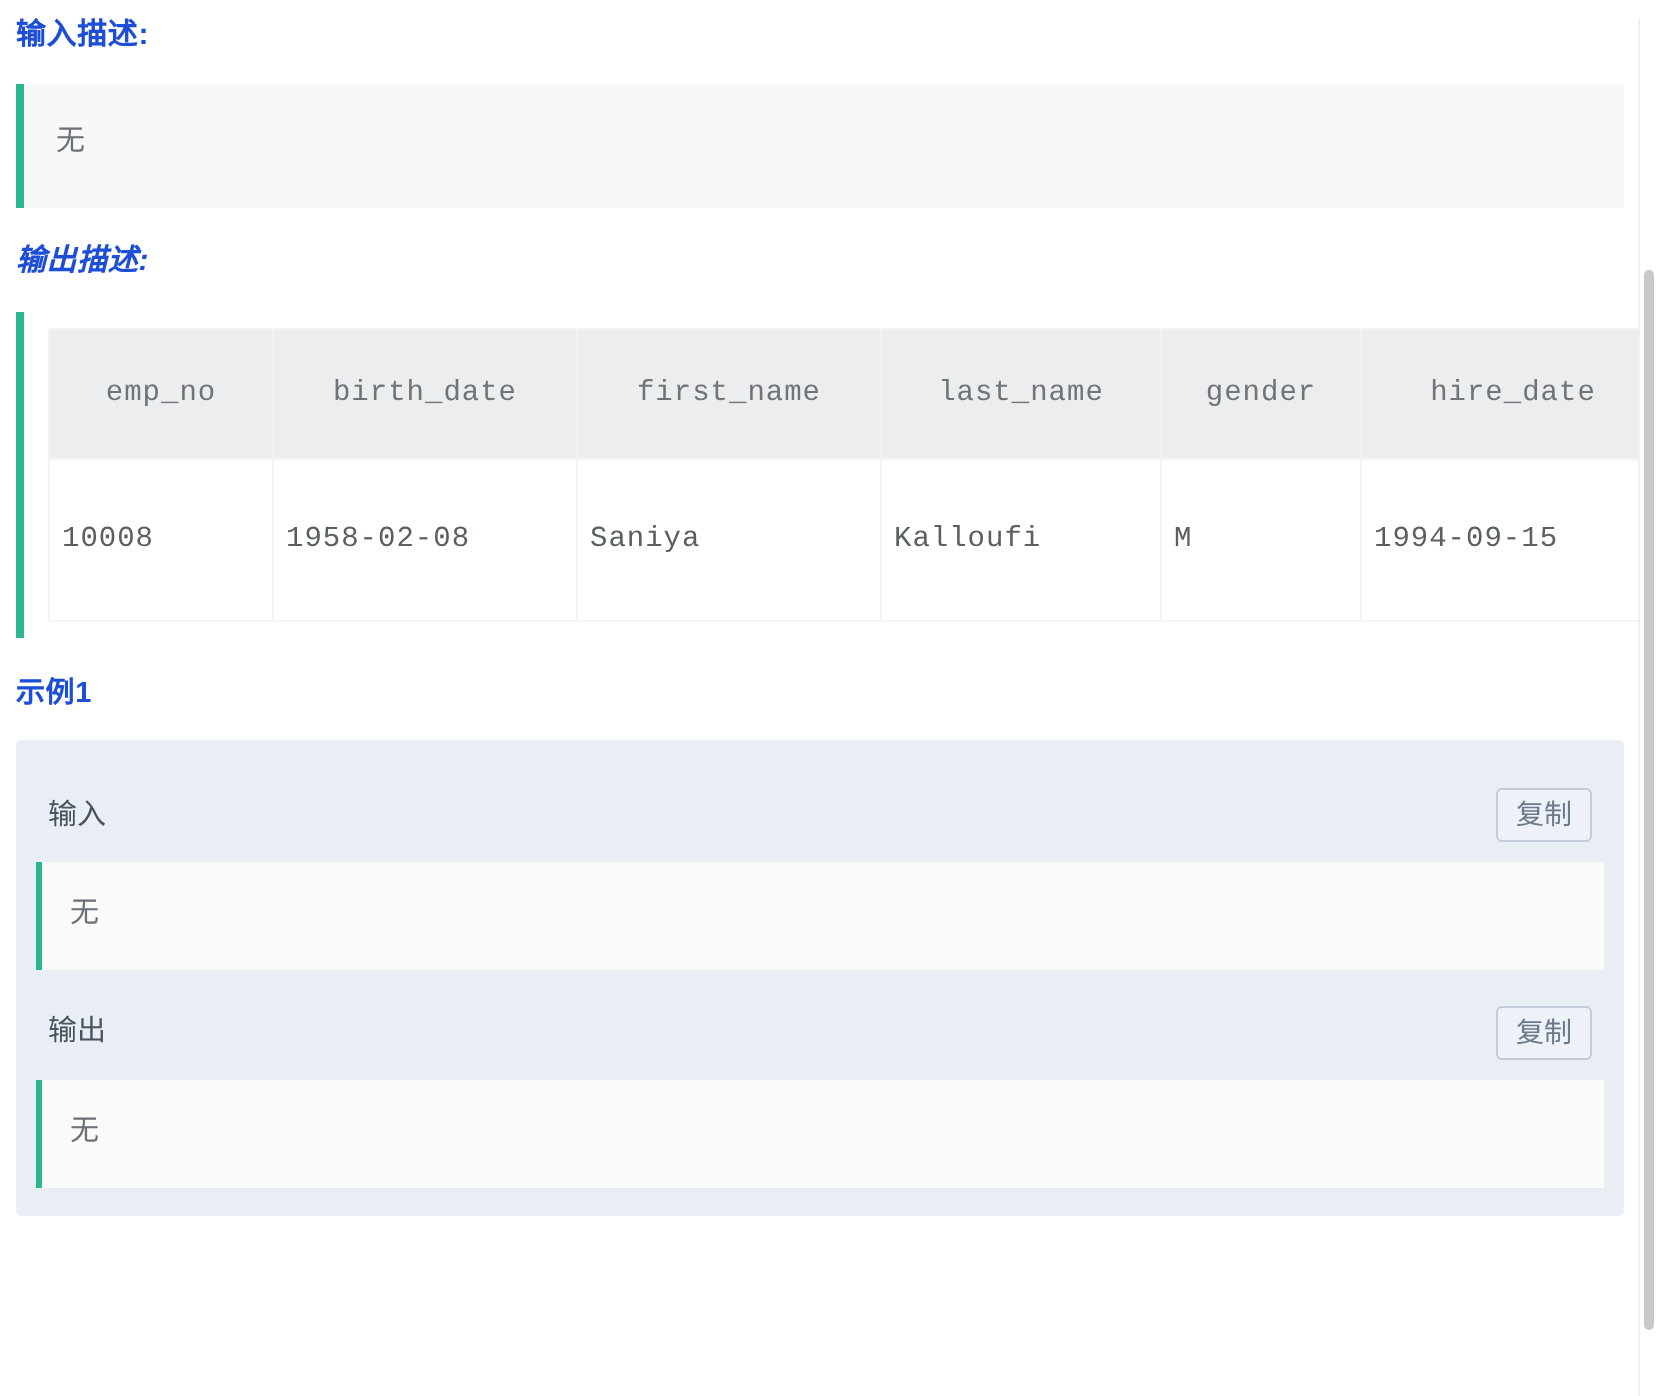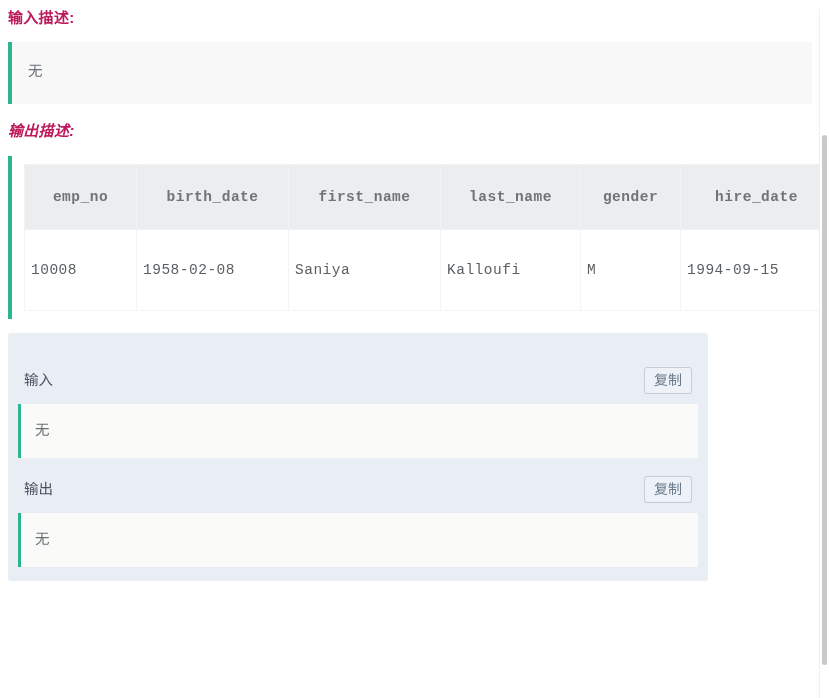--- a/index.html
+++ b/index.html
@@ -29,7 +29,7 @@
   .section-heading {
     font-size: 15px;
     font-weight: bold;
-    color: #be185d;
+    color: #1d4ed8;
     letter-spacing: 0.3px;
     line-height: 1.2;
   }

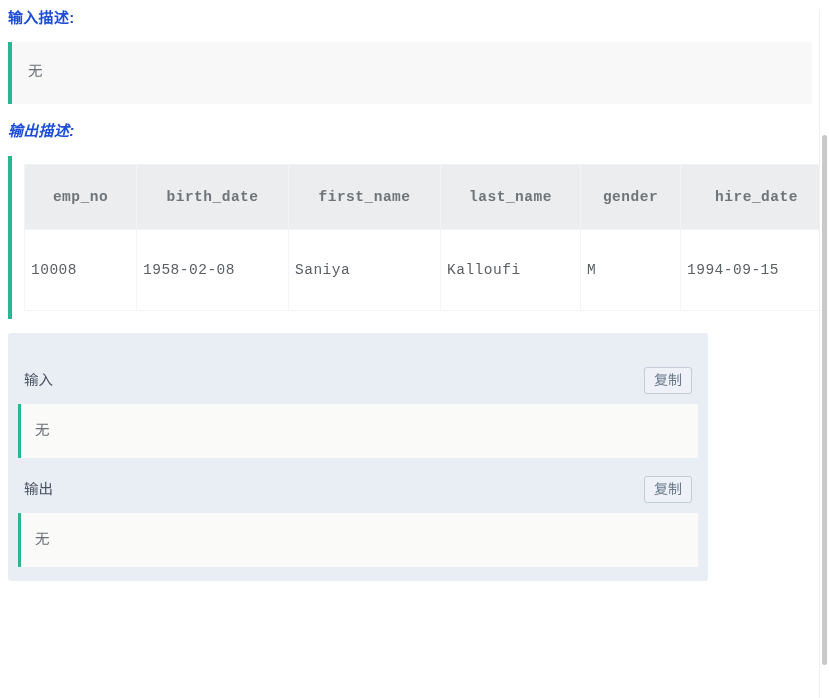--- a/index.html
+++ b/index.html
@@ -76,7 +76,7 @@
   table.result-table thead th {
     background: #ecedef;
     border: 1px solid #f2f3f4;
-    font-weight: bold;
+    font-weight: normal;
     text-align: center;
     padding: 24px 6px;
     color: #6e7478;

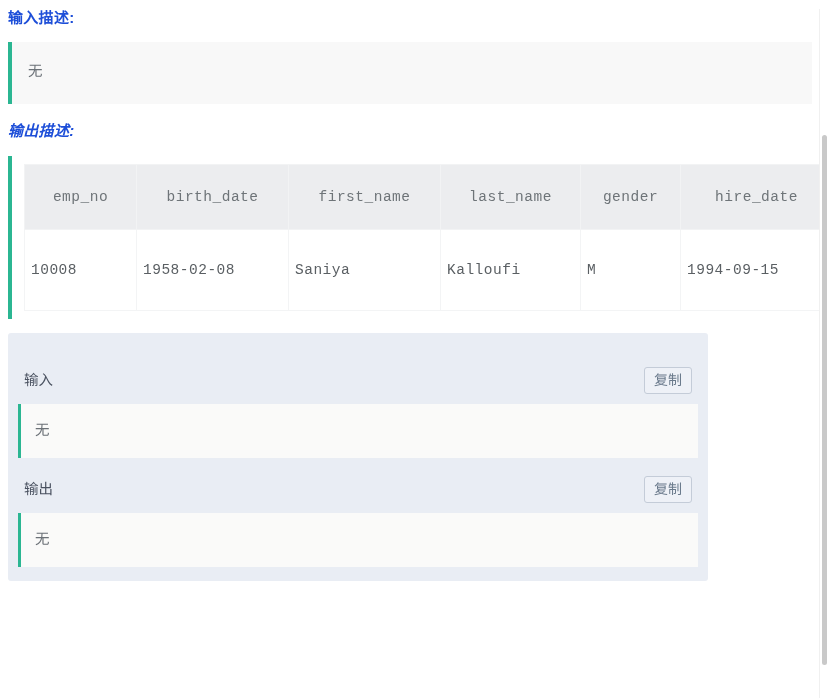--- a/index.html
+++ b/index.html
@@ -210,6 +210,7 @@
     </table>
   </div>
 
+  <h3 class="section-heading" id="heading-example">示例1</h3>
 
   <div class="example-panel">
 

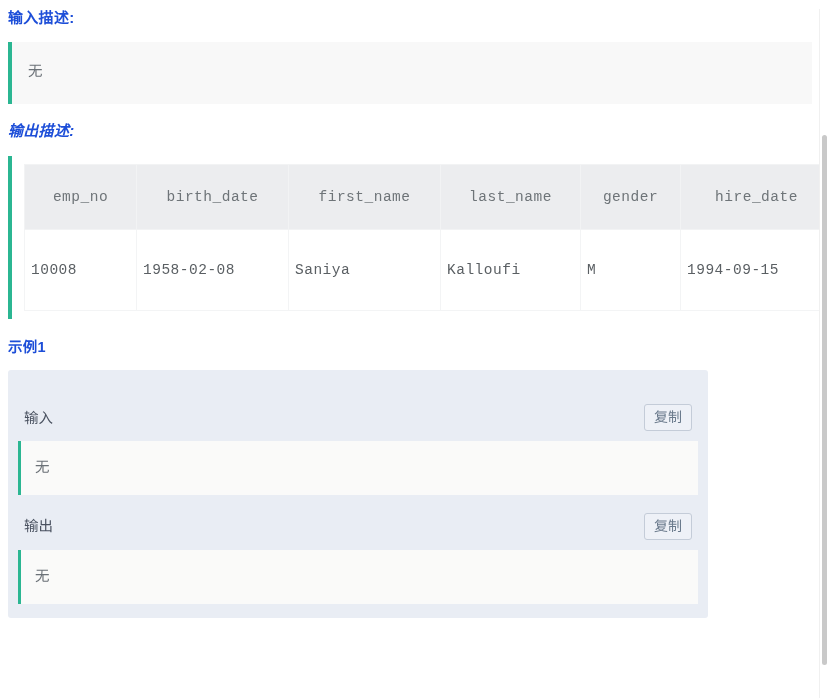--- a/index.html
+++ b/index.html
@@ -105,8 +105,8 @@
     background: #e9edf4;
     border-radius: 3px;
     box-sizing: border-box;
-    padding: 26px 10px 14px 10px;
-    width: 700px;
+    padding: 16px 10px 14px 10px;
+    width: 804px;
   }
   .example-row {
     display: flex;

